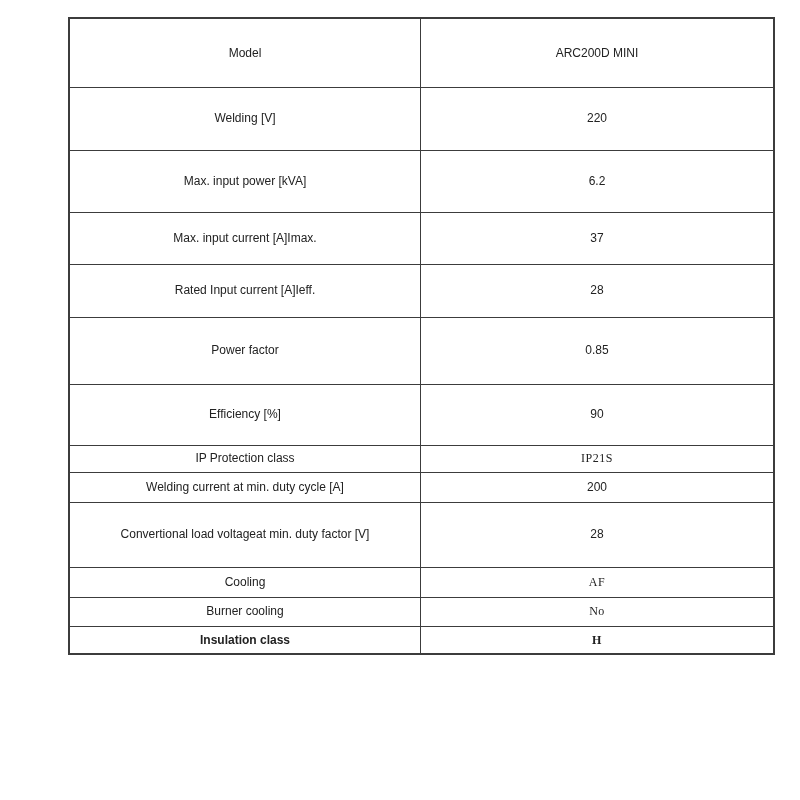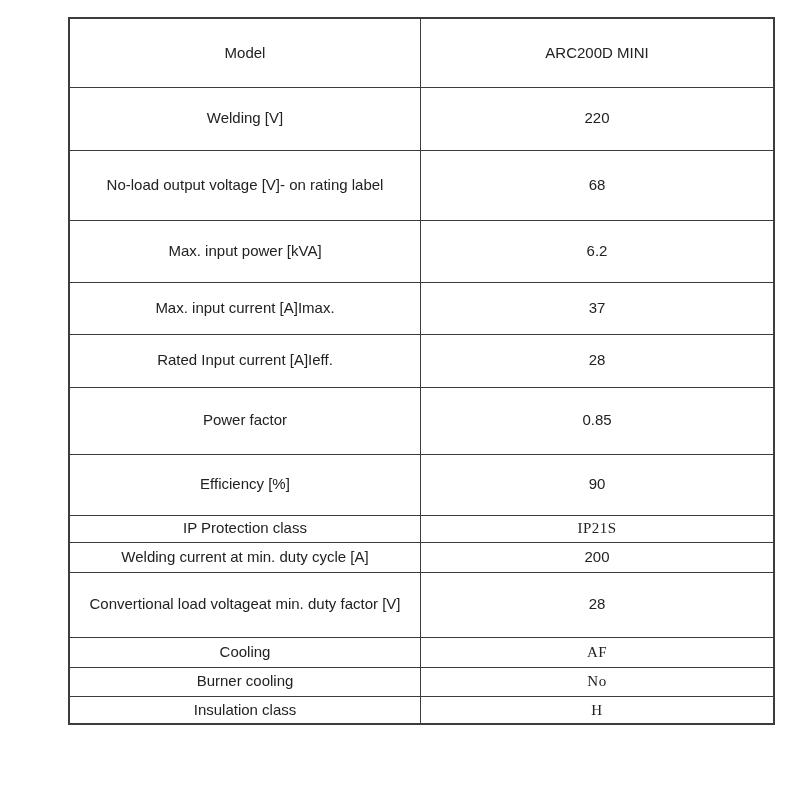--- a/index.html
+++ b/index.html
@@ -31,7 +31,7 @@
     text-align: center;
     vertical-align: middle;
     padding: 2px 10px;
-    font-size: 15px;
+    font-size: 12px;
     color: #222222;
     line-height: 1.35;
     overflow: hidden;

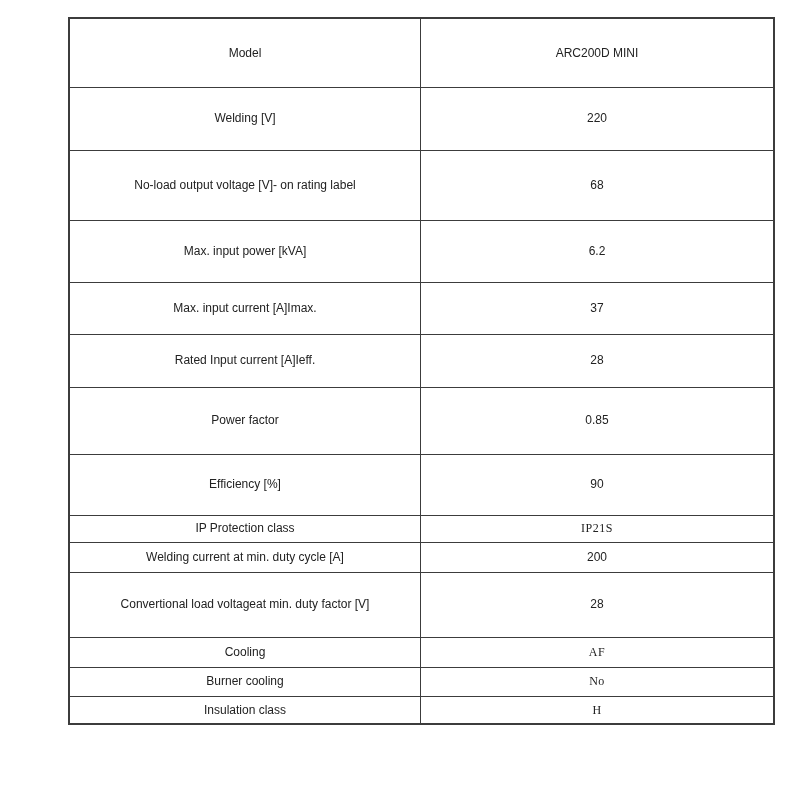--- a/index.html
+++ b/index.html
@@ -59,10 +59,6 @@
     <td class="label-cell">Welding [V]</td>
     <td class="value-cell">220</td>
   </tr>
-        <tr style="height: 70px;">
-    <td class="label-cell">No-load output voltage [V]- on rating label</td>
-    <td class="value-cell">68</td>
-  </tr>
         <tr style="height: 62px;">
     <td class="label-cell">Max. input power [kVA]</td>
     <td class="value-cell">6.2</td>

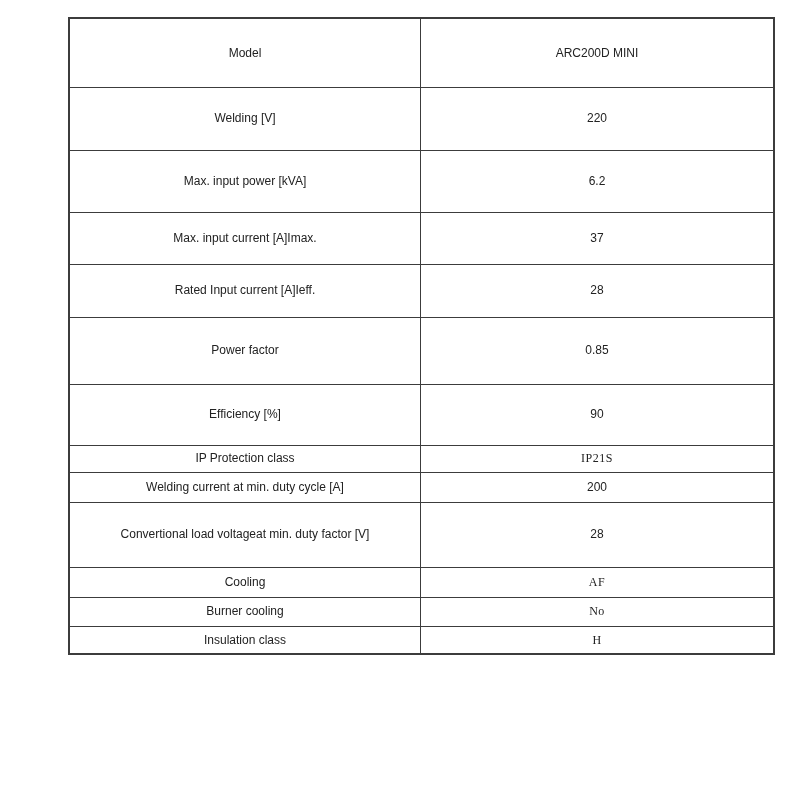--- a/index.html
+++ b/index.html
@@ -99,7 +99,7 @@
     <td class="label-cell">Burner cooling</td>
     <td class="value-cell value-serif">No</td>
   </tr>
-        <tr style="height: 28px;">
+        <tr style="height: 28px; font-weight: bold;">
     <td class="label-cell">Insulation class</td>
     <td class="value-cell value-serif">H</td>
   </tr>

